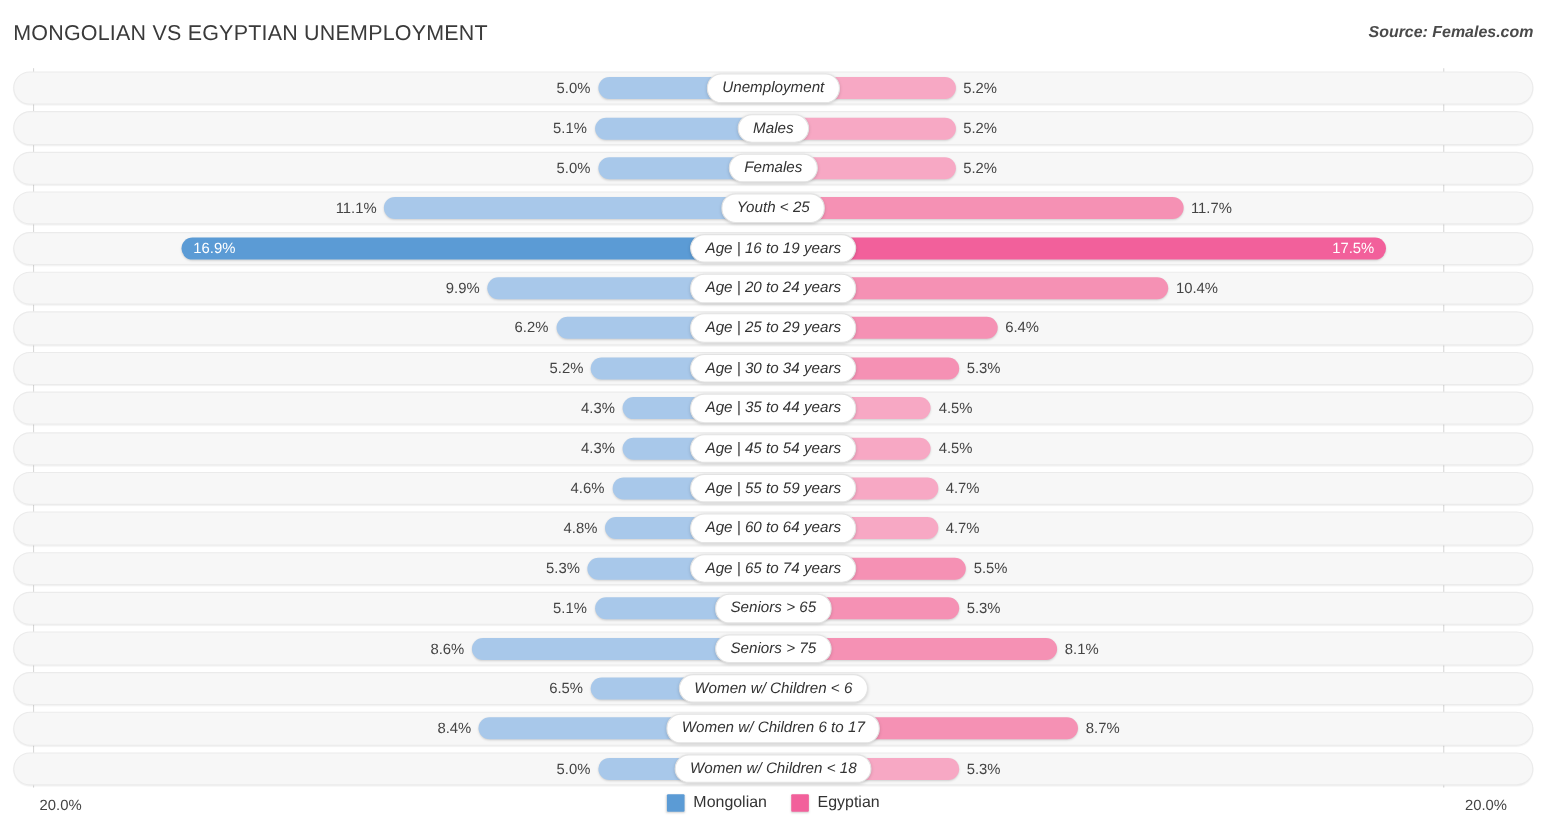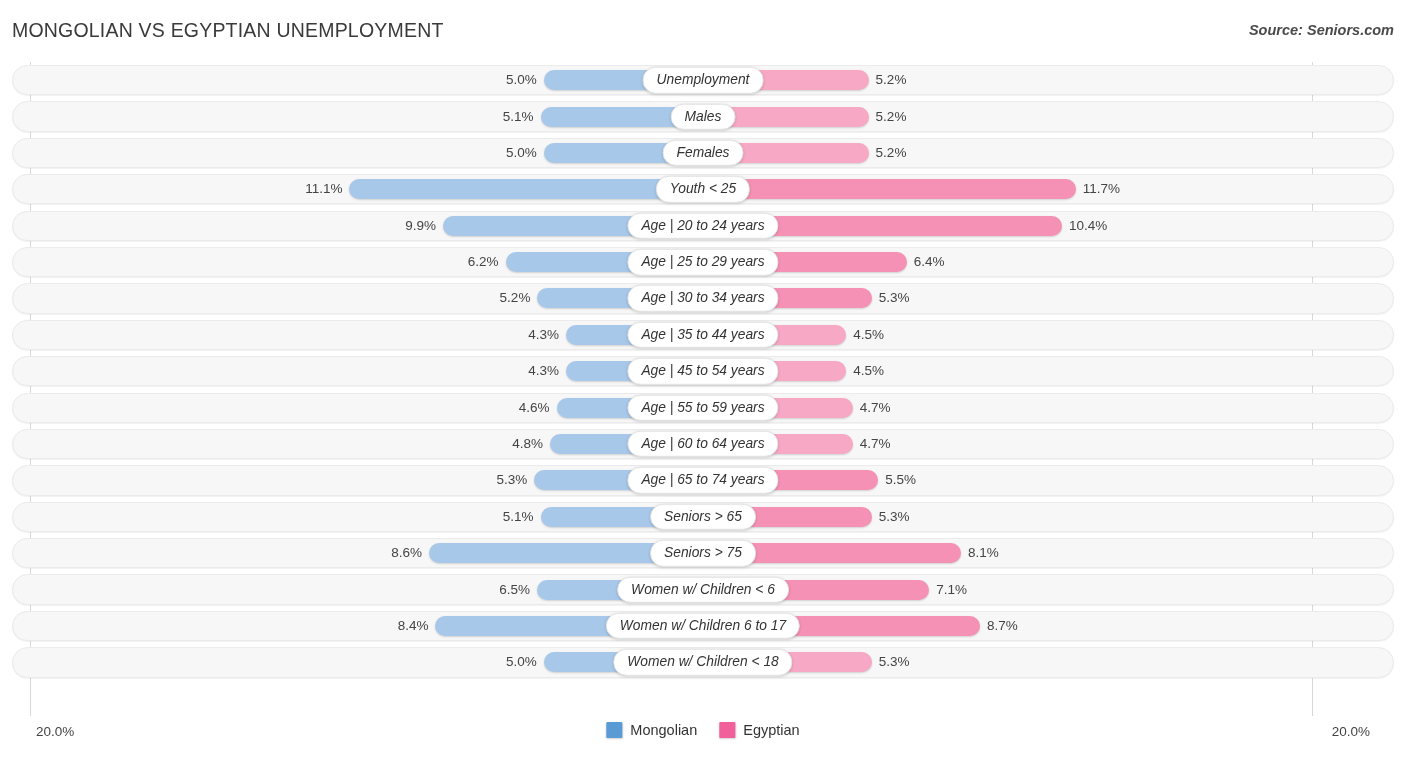--- a/index.html
+++ b/index.html
@@ -197,7 +197,7 @@
 
 <div class="header">
   <div class="chart-title">MONGOLIAN VS EGYPTIAN UNEMPLOYMENT</div>
-  <div class="chart-source">Source: Seniors.com</div>
+  <div class="chart-source">Source: Females.com</div>
 </div>
 
 <div class="plot">

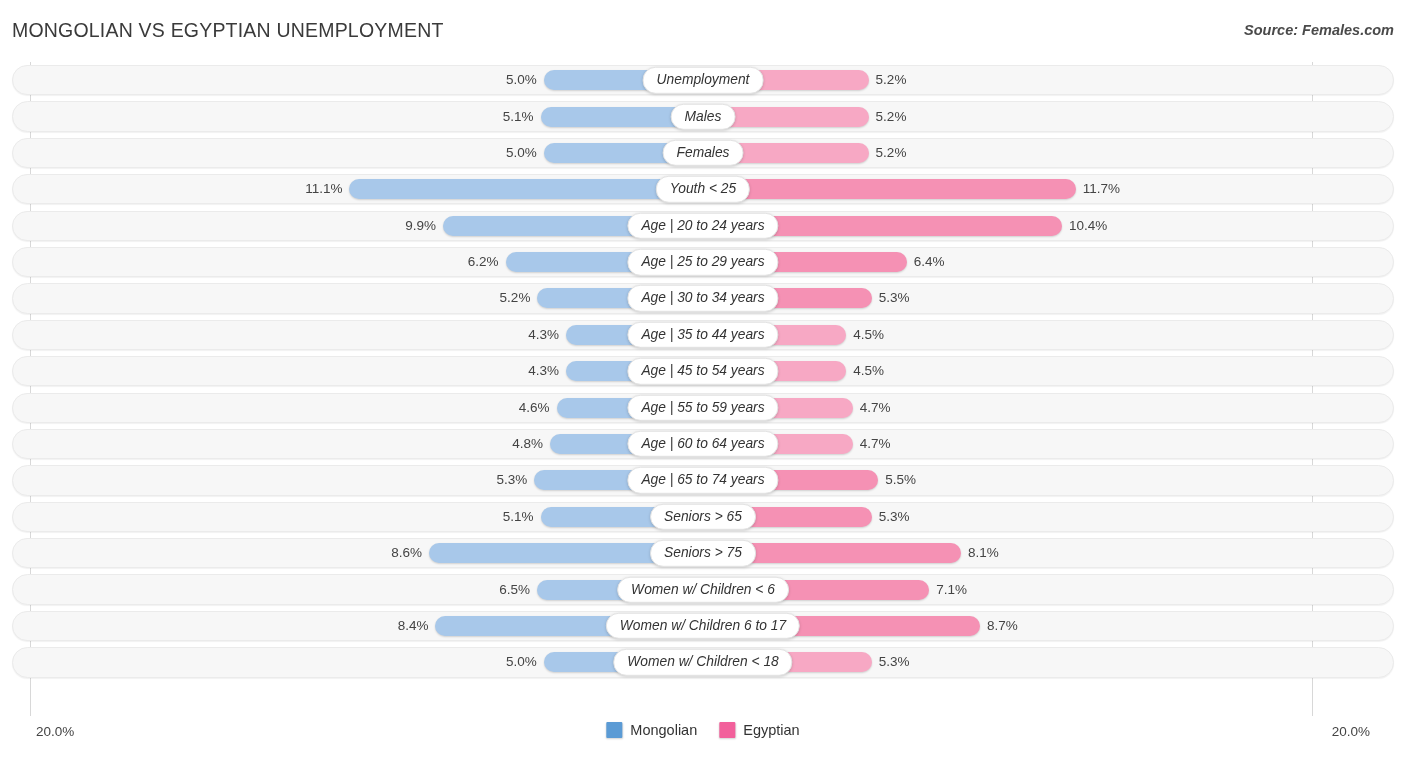--- a/index.html
+++ b/index.html
@@ -254,6 +254,18 @@
       </div>
       <div class="row">
         <div class="track"></div>
+        <div class="bar left" style="width: 538.265px;">
+          <div class="bar-inner" style="background: rgb(91, 155, 213);"></div>
+          <div class="val left inside">16.9%</div>
+        </div>
+        <div class="bar right" style="width: 557.375px;">
+          <div class="bar-inner" style="background: rgb(242, 96, 155);"></div>
+          <div class="val right inside">17.5%</div>
+        </div>
+        <div class="cat">Age | 16 to 19 years</div>
+      </div>
+      <div class="row">
+        <div class="track"></div>
         <div class="bar left" style="width: 260px; padding-left: 6px;">
           <div class="bar-inner" style="background: rgb(168, 200, 234);"></div>
           <div class="val left">9.9%</div>

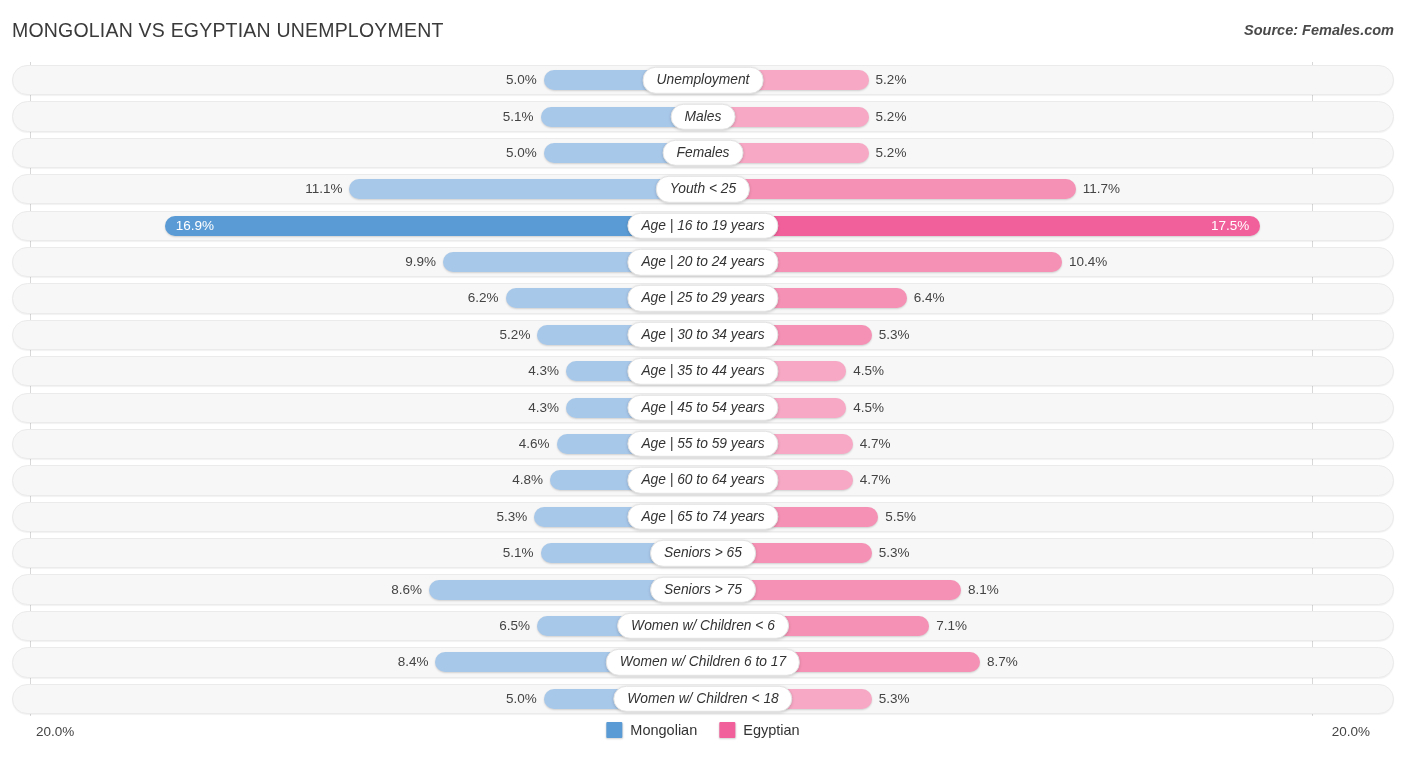--- a/index.html
+++ b/index.html
@@ -390,10 +390,6 @@
           <div class="bar-inner" style="background: rgb(168, 200, 234);"></div>
           <div class="val left">6.5%</div>
         </div>
-        <div class="bar right" style="width: 226.135px;">
-          <div class="bar-inner" style="background: rgb(245, 145, 180);"></div>
-          <div class="val right">7.1%</div>
-        </div>
         <div class="cat">Women w/ Children &lt; 6</div>
       </div>
       <div class="row">

